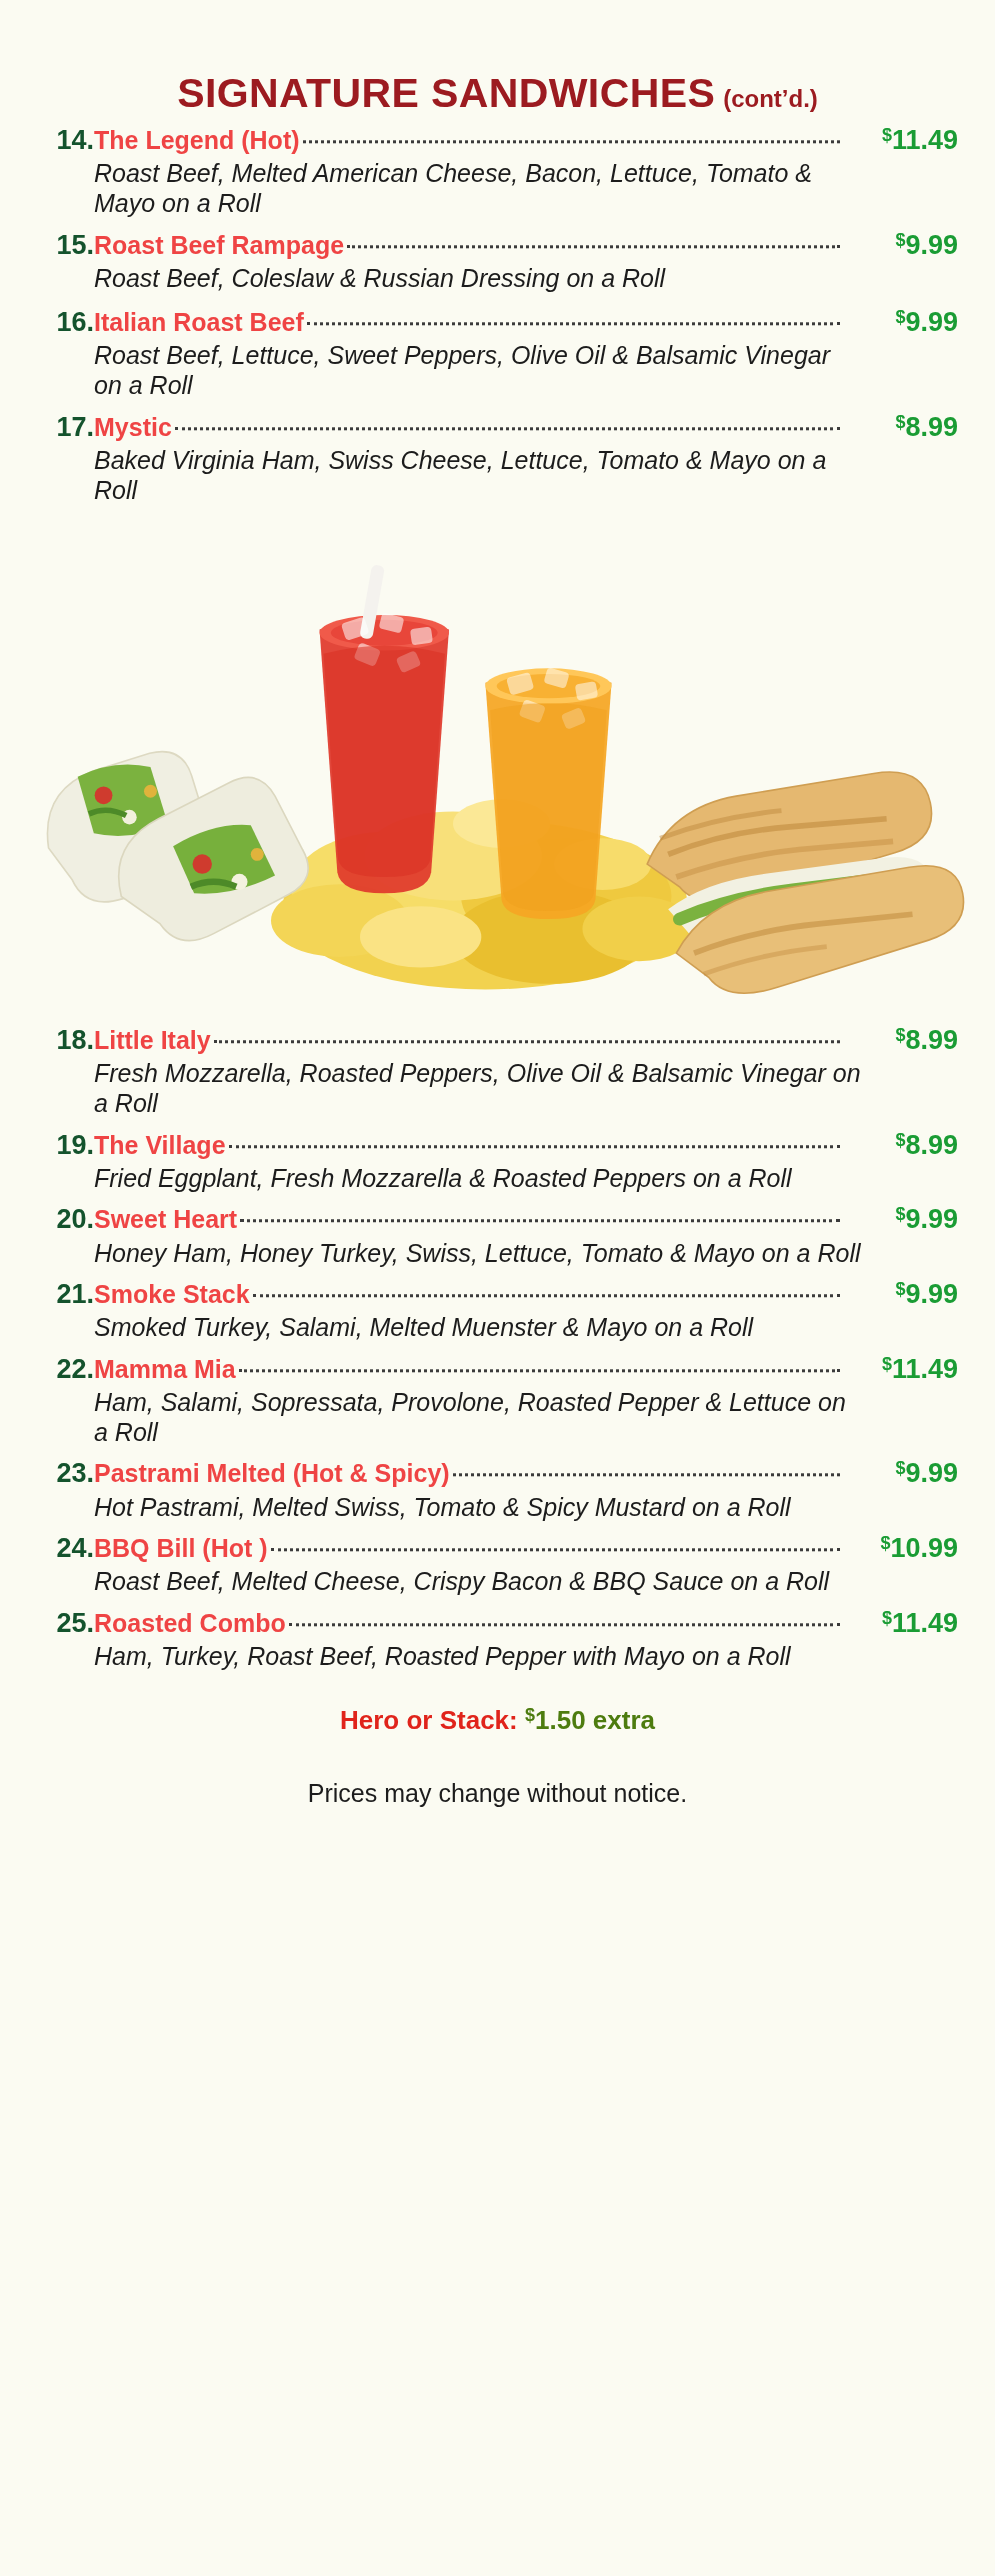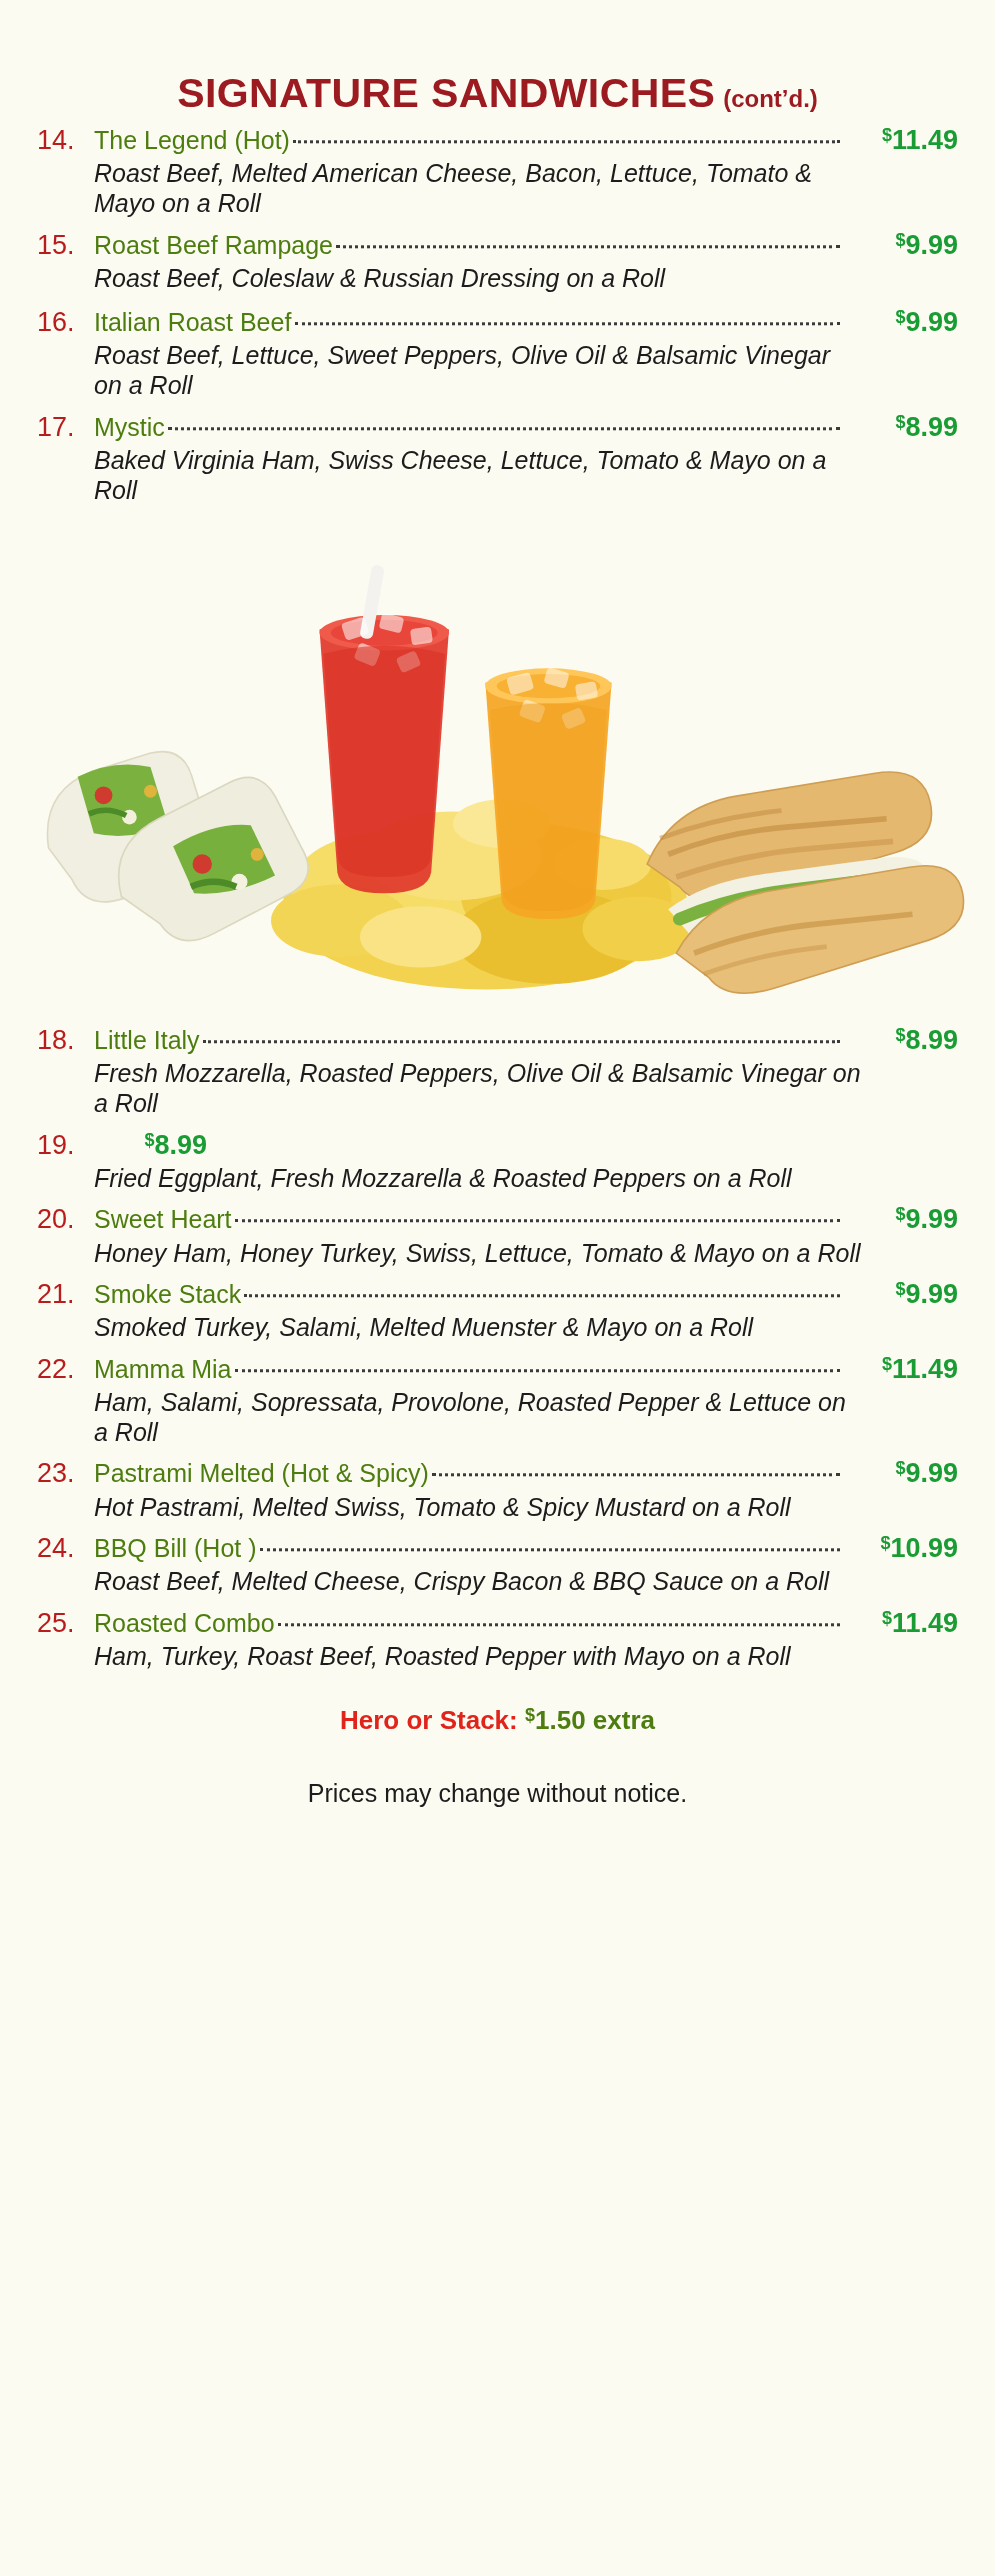--- a/index.html
+++ b/index.html
@@ -55,11 +55,12 @@
     align-items: baseline;
   }
   .item-num {
-    color: #b91c1c;
+    color: #14532d;
     font-size: 27px;
-    font-weight: normal;
+    font-weight: bold;
     width: 57px;
     flex: 0 0 57px;
+    text-align: right;
   }
   .item-name-wrap {
     flex: 1 1 auto;

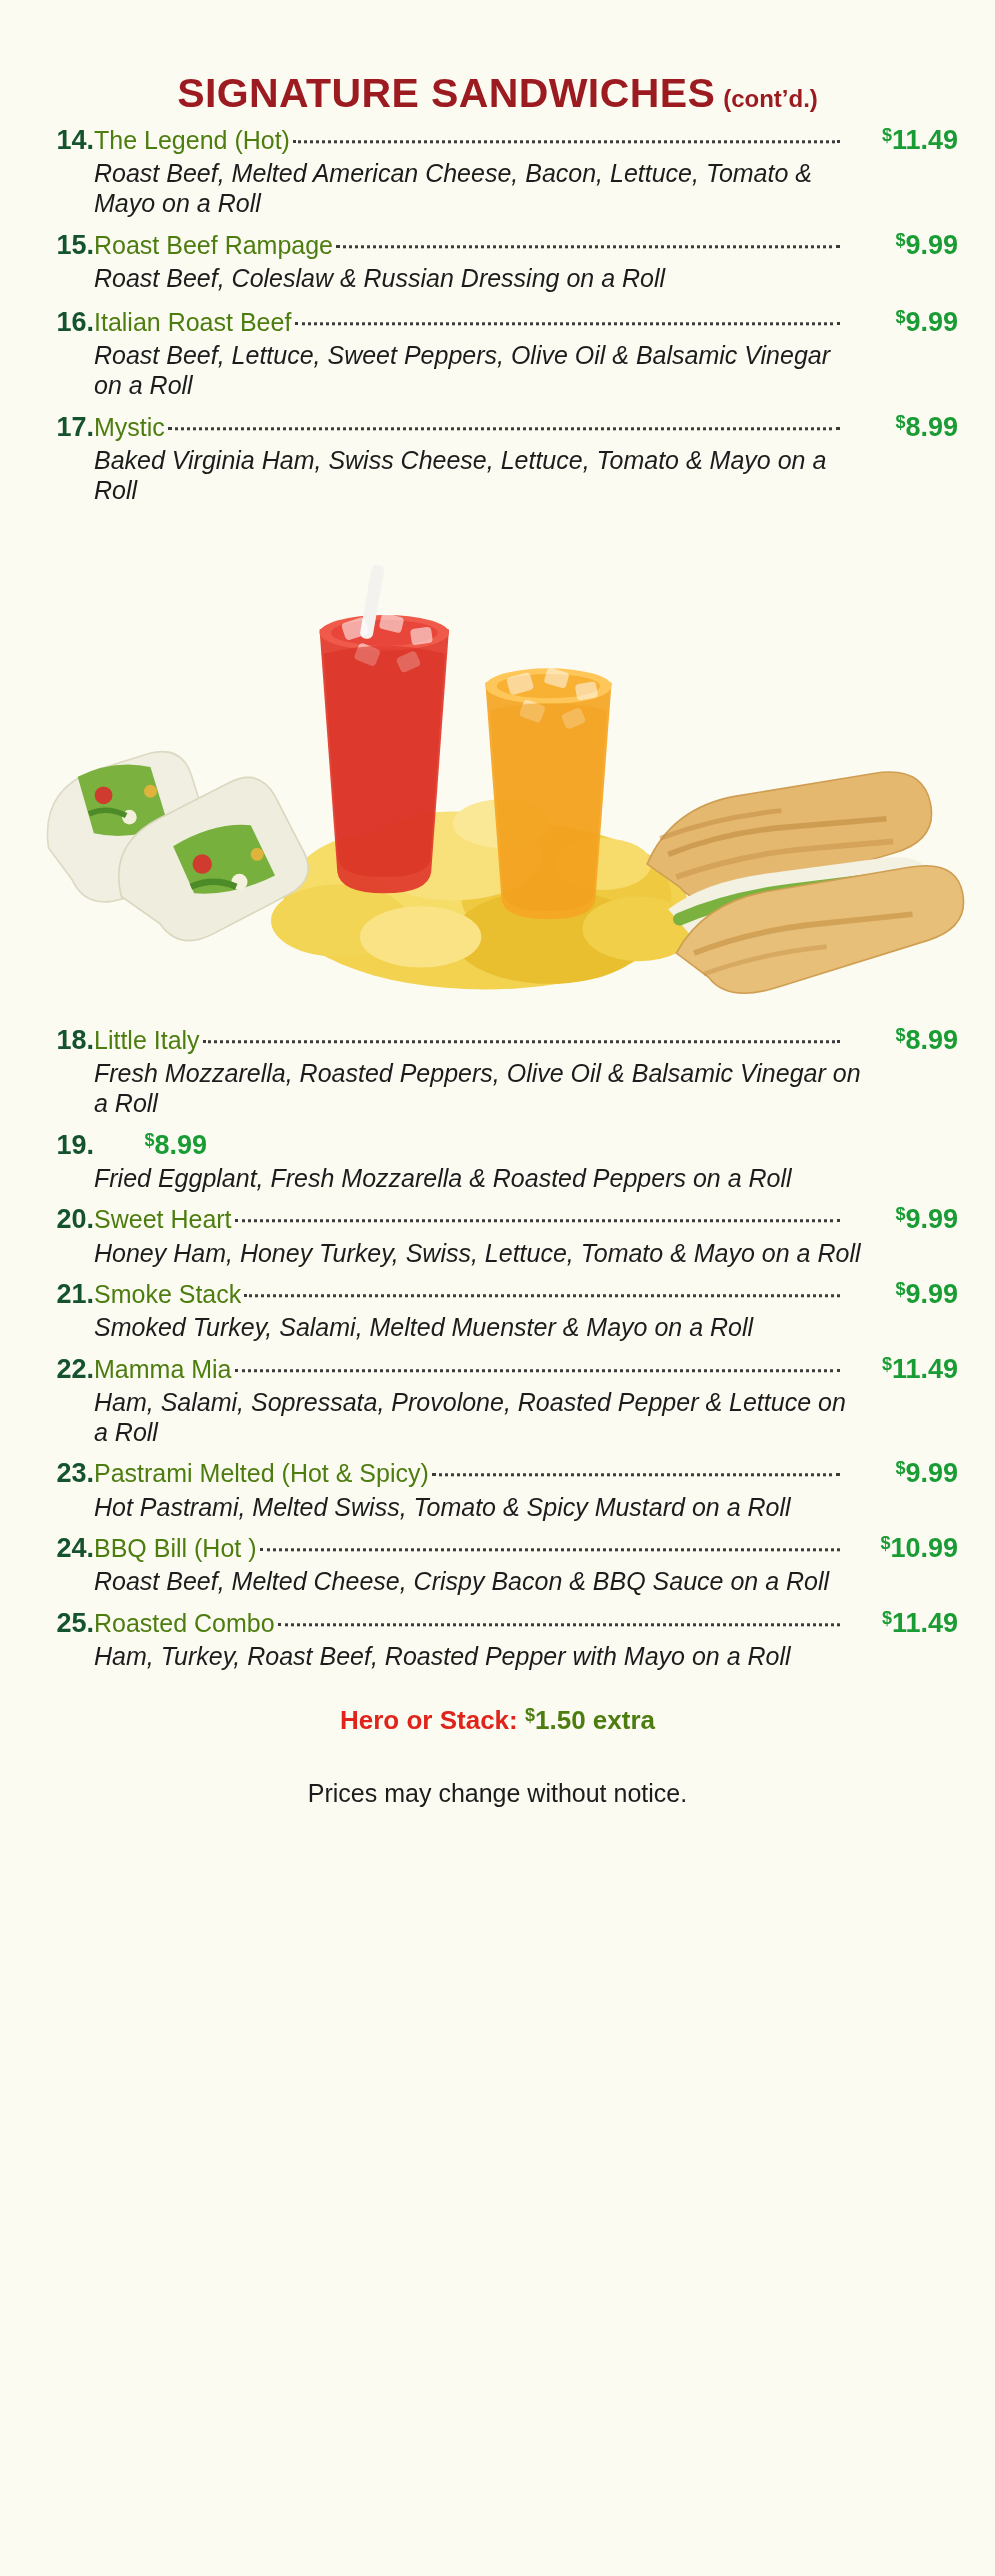--- a/index.html
+++ b/index.html
@@ -71,9 +71,9 @@
     min-width: 0;
   }
   .item-name {
-    color: #4d7c0f;
+    color: #ef4444;
     font-size: 25px;
-    font-weight: normal;
+    font-weight: bold;
     white-space: nowrap;
   }
   .dots {

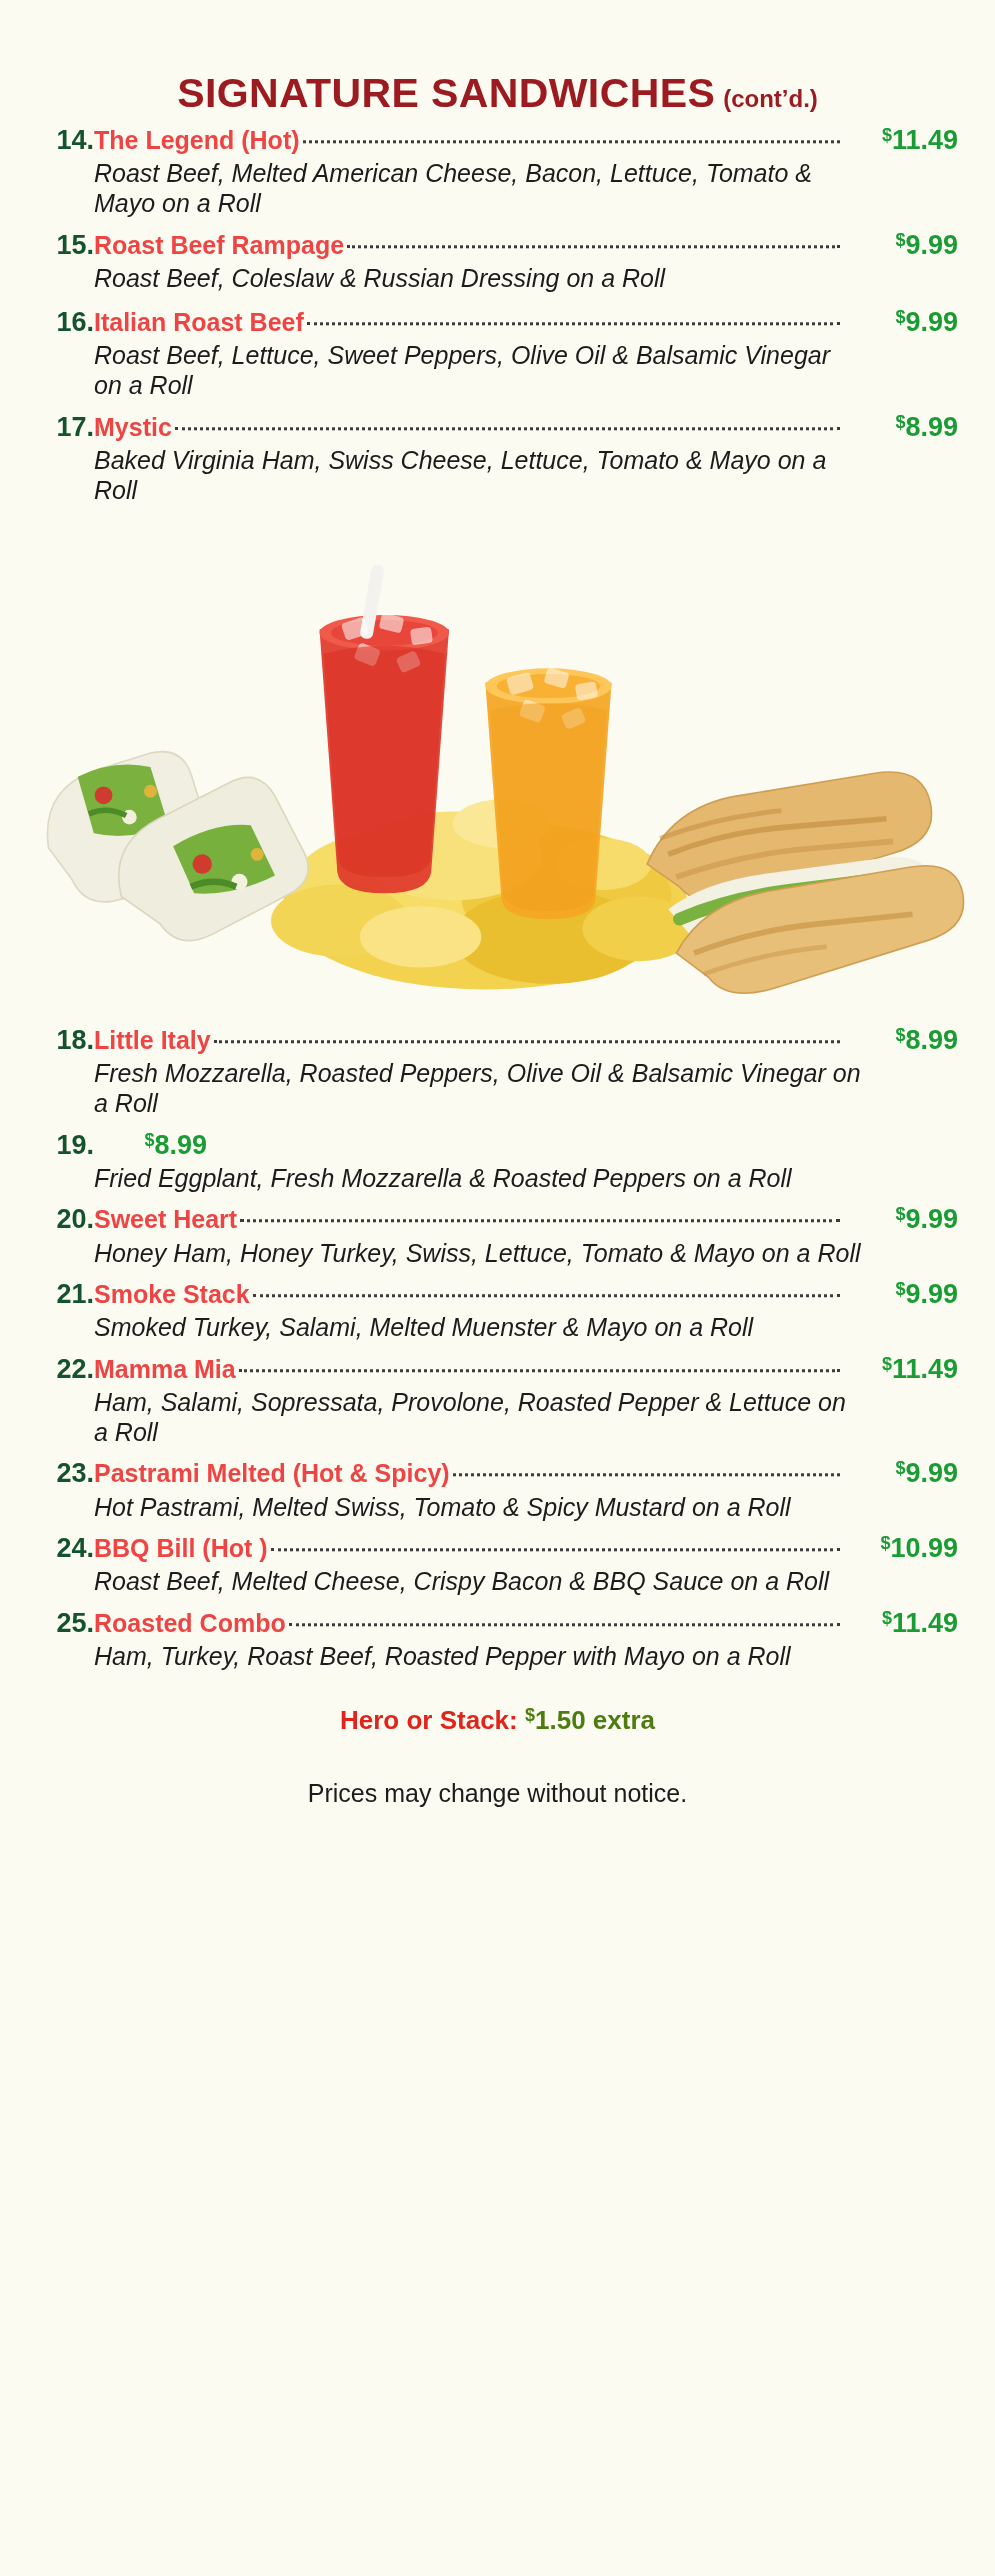--- a/index.html
+++ b/index.html
@@ -296,6 +296,10 @@
     <div class="item">
       <div class="item-row">
         <span class="item-num">19.</span>
+        <span class="item-name-wrap">
+          <span class="item-name">The Village</span>
+          <span class="dots"></span>
+        </span>
         <span class="item-price"><span class="cur">$</span><span>8.99</span></span>
       </div>
       <div class="item-desc">Fried Eggplant, Fresh Mozzarella &amp; Roasted Peppers on a Roll</div>

